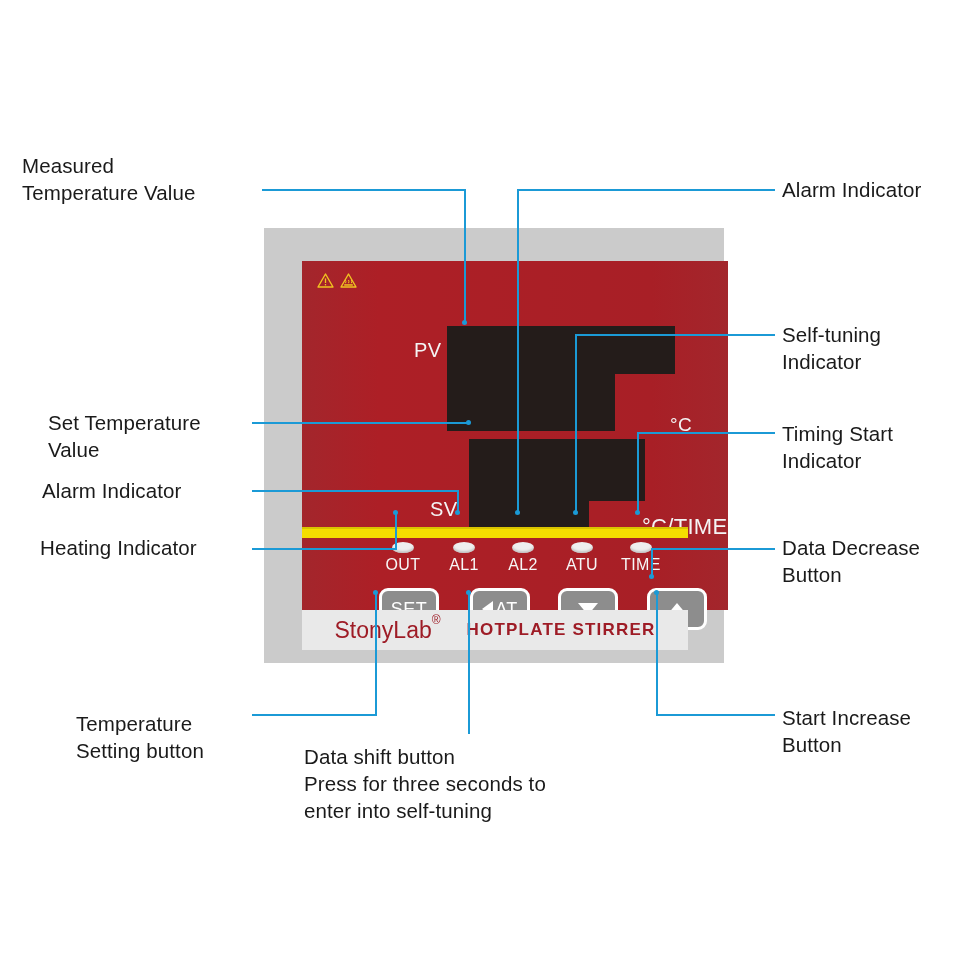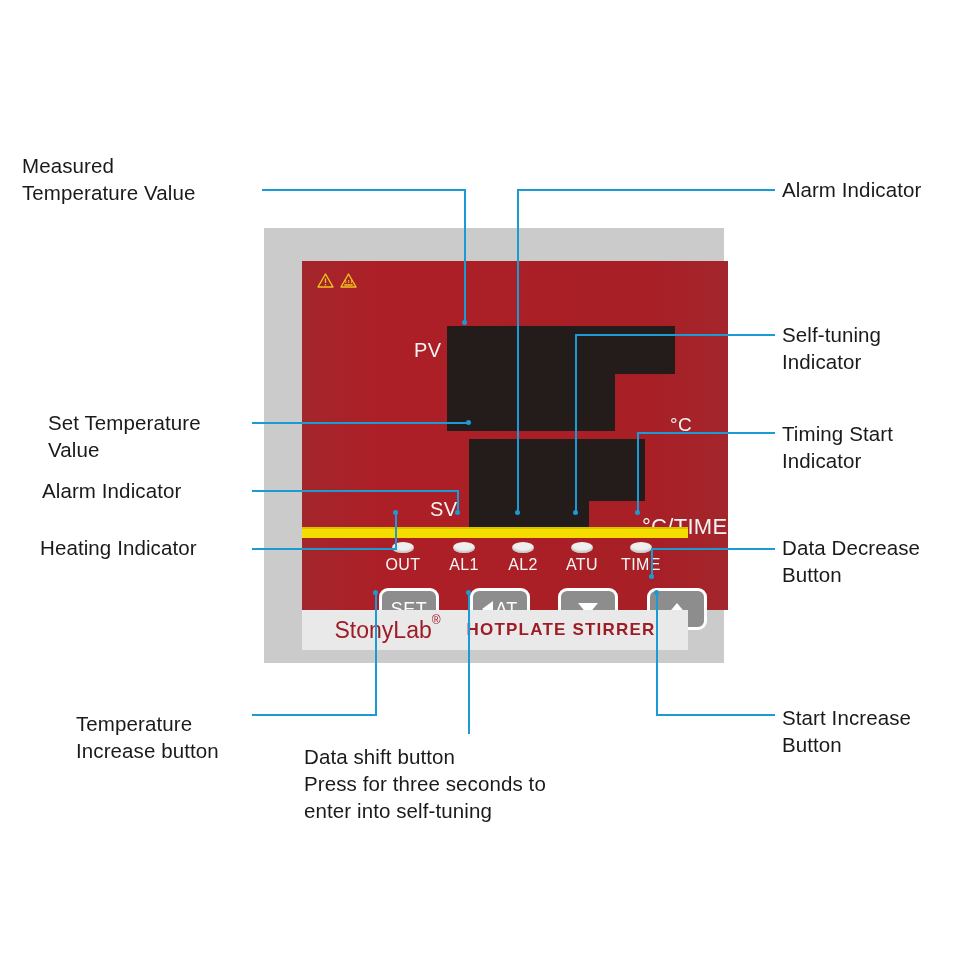--- a/index.html
+++ b/index.html
@@ -340,7 +340,7 @@
 Button</div>
 
 <div class="anno left" style="left:76px;  top:710px; width:215px;">Temperature
-Increase button</div>
+Setting button</div>
 
 <div class="anno center" style="left:304px; top:743px; width:330px;">Data shift button
 Press for three seconds to

